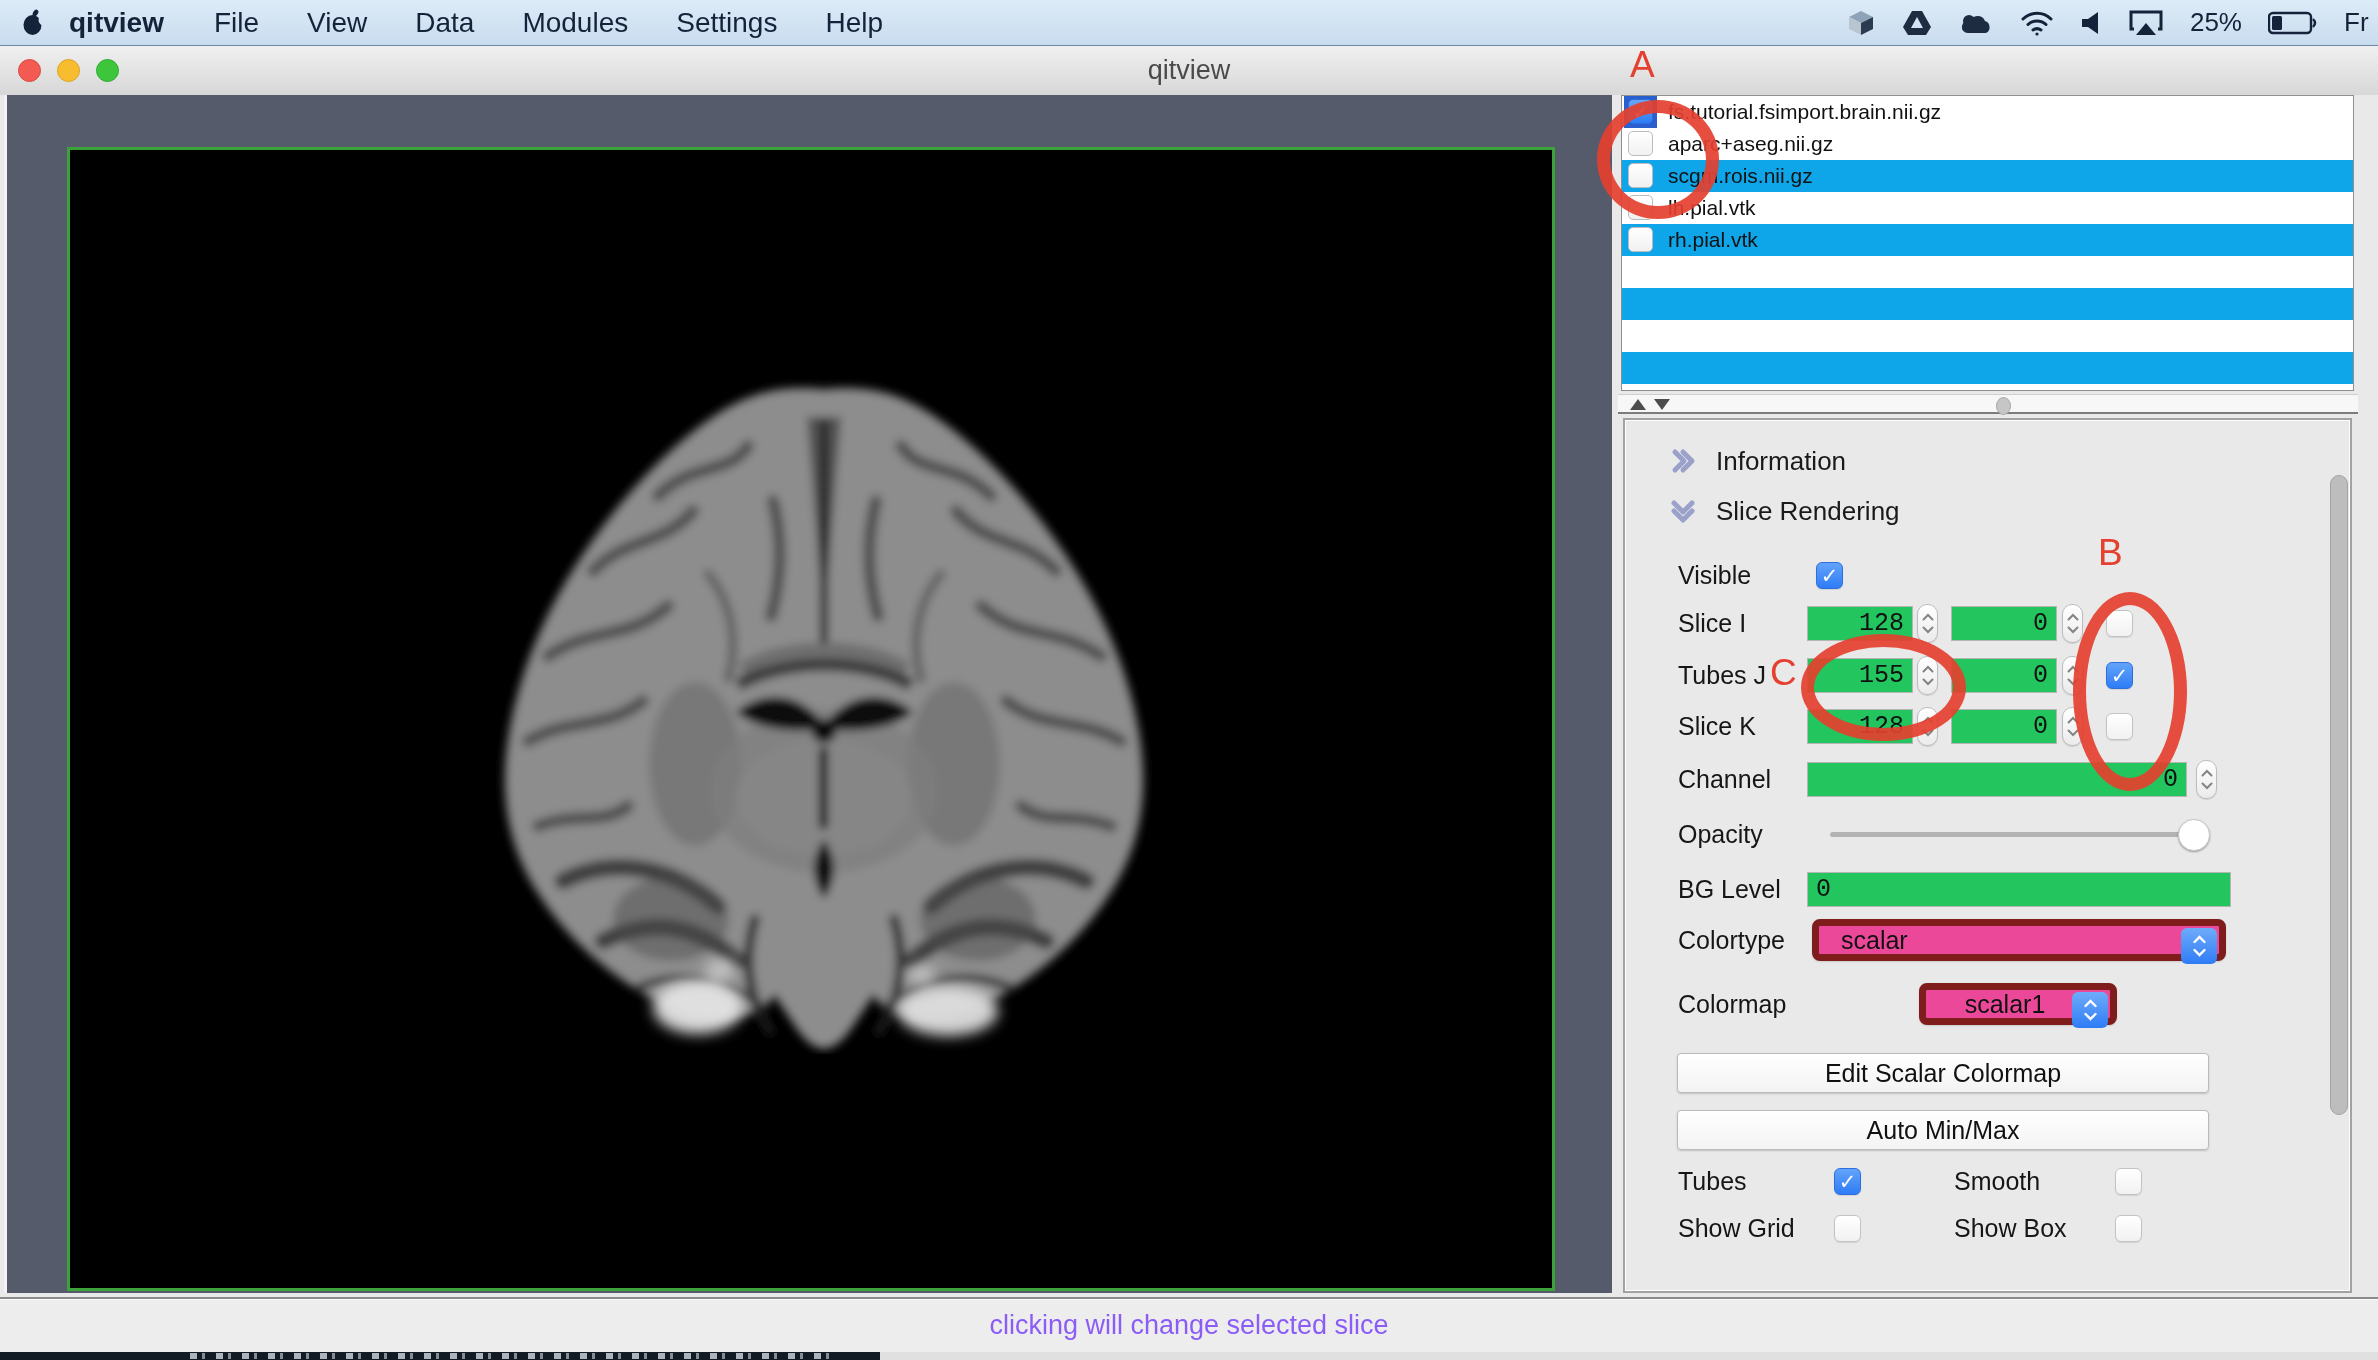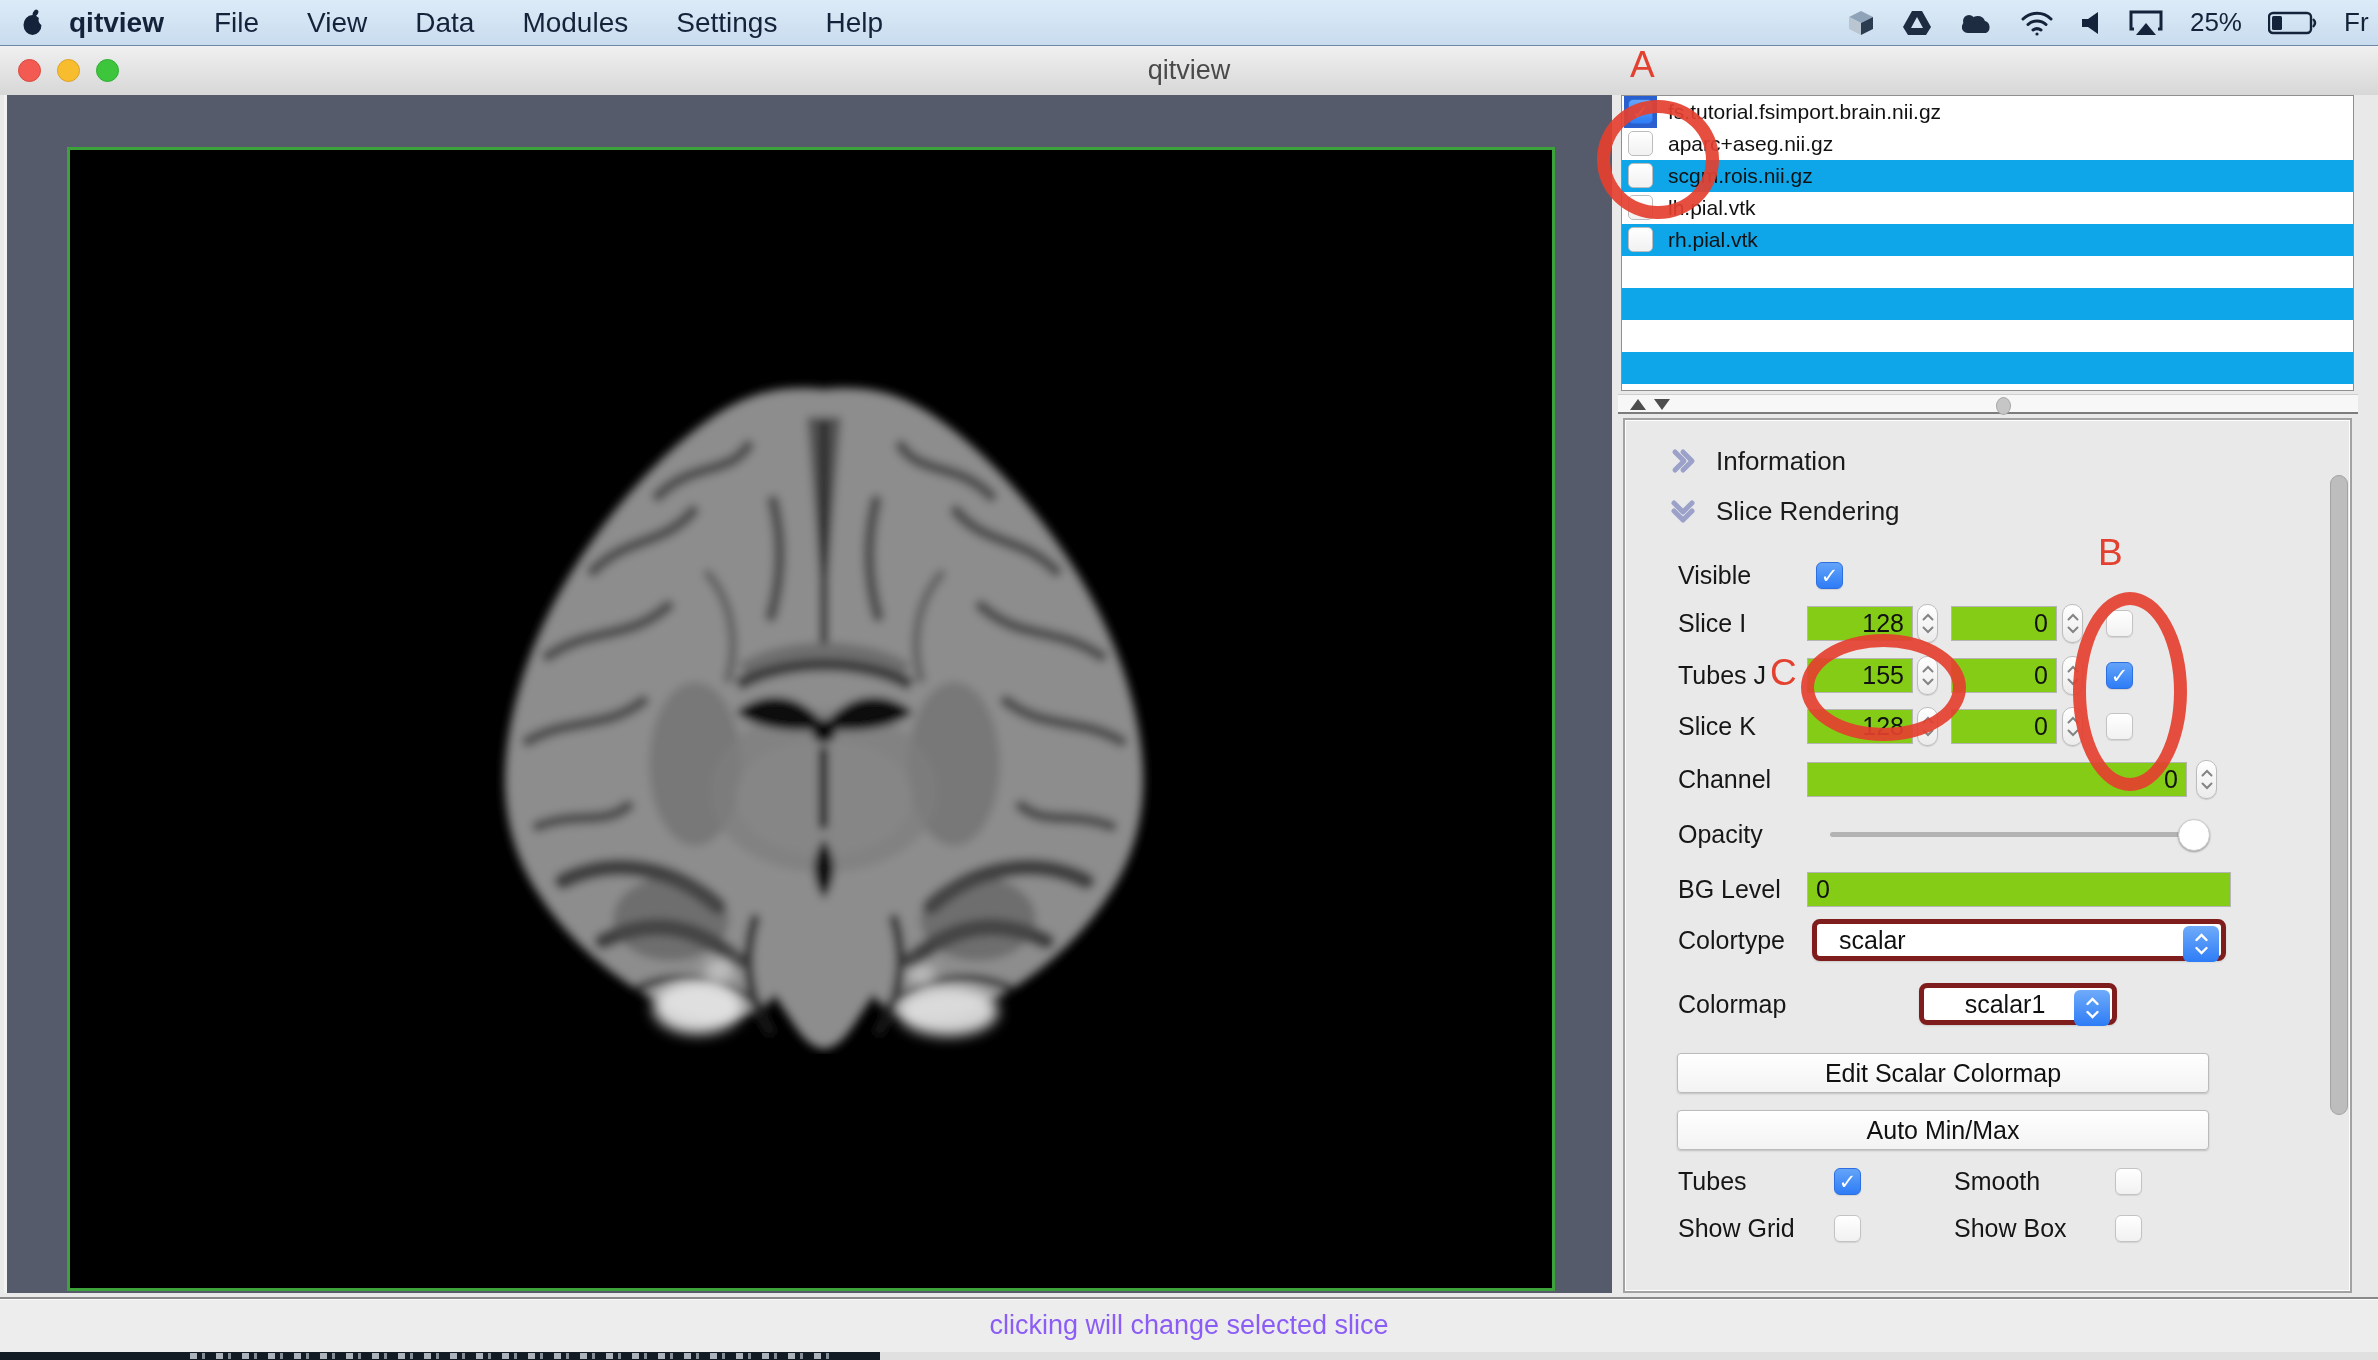--- a/index.html
+++ b/index.html
@@ -72,8 +72,8 @@
       box-shadow:0 1px 1px rgba(0,0,0,.10);}
   .cb.on{background:linear-gradient(#63a4f9,#2e7cf6);border-color:#2e6fe0;}
   .cb.on::after{font-size:21px;line-height:26px;}
-  .tin{position:absolute;background:#84cc16;border:1px solid #b5b5b5;height:35px;font-size:25px;
-       font-family:Liberation Sans, sans-serif;color:#111;box-sizing:border-box;padding:0 8px;outline:none;}
+  .tin{position:absolute;background:#22c55e;border:1px solid #b5b5b5;height:35px;font-size:25px;
+       font-family:Liberation Mono, monospace;color:#111;box-sizing:border-box;padding:0 8px;outline:none;}
   .num{text-align:right;}
   .stepper{position:absolute;width:21px;height:39px;background:linear-gradient(#fff,#ebebeb);
            border:1px solid #bdbdbd;border-radius:10px;box-sizing:border-box;

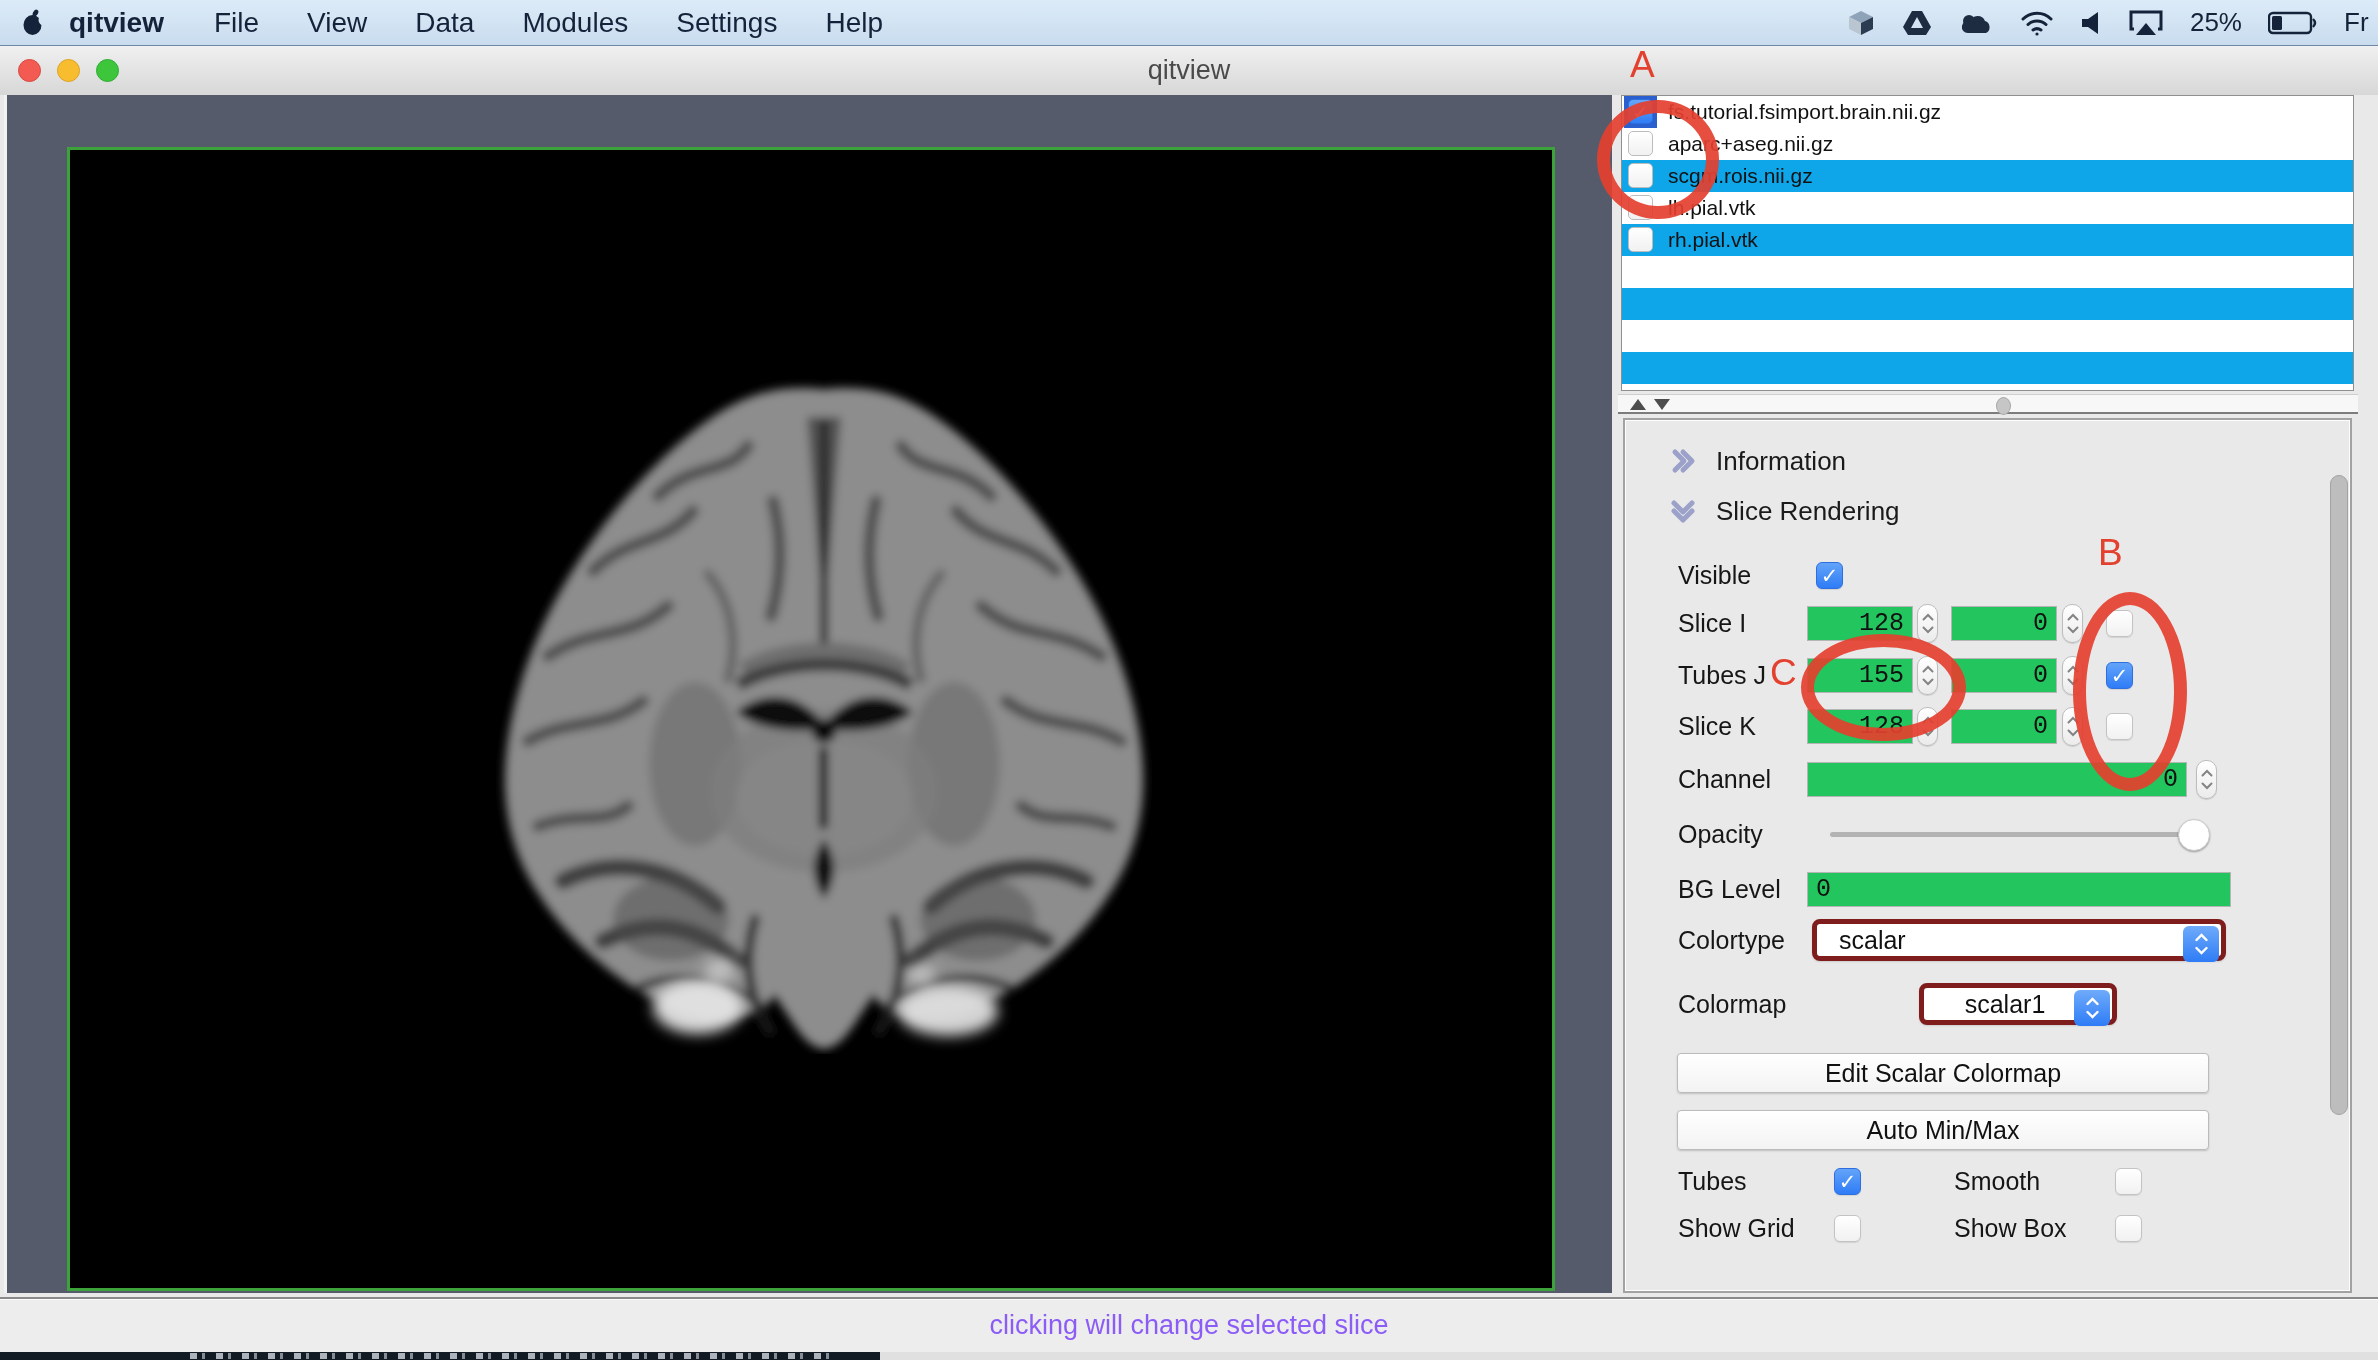--- a/index.html
+++ b/index.html
@@ -82,7 +82,7 @@
   .slider-track{position:absolute;height:5px;border-radius:3px;background:#b3b3b3;}
   .slider-thumb{position:absolute;width:30px;height:30px;border-radius:50%;background:#fff;
                 border:1px solid #c9c9c9;box-shadow:0 1px 2px rgba(0,0,0,.35);}
-  .popup{position:absolute;height:42px;background:#ffffff;border:5px solid #7f1d1d;border-radius:8px;
+  .popup{position:absolute;height:42px;background:#ec4899;border:7px solid #7f1d1d;border-radius:8px;
          box-sizing:border-box;display:flex;align-items:center;font-size:25px;color:#111;
          box-shadow:0 1px 2px rgba(0,0,0,.12);}
   .popup .cap{position:absolute;right:2px;top:2px;width:36px;height:36px;border-radius:6px;

